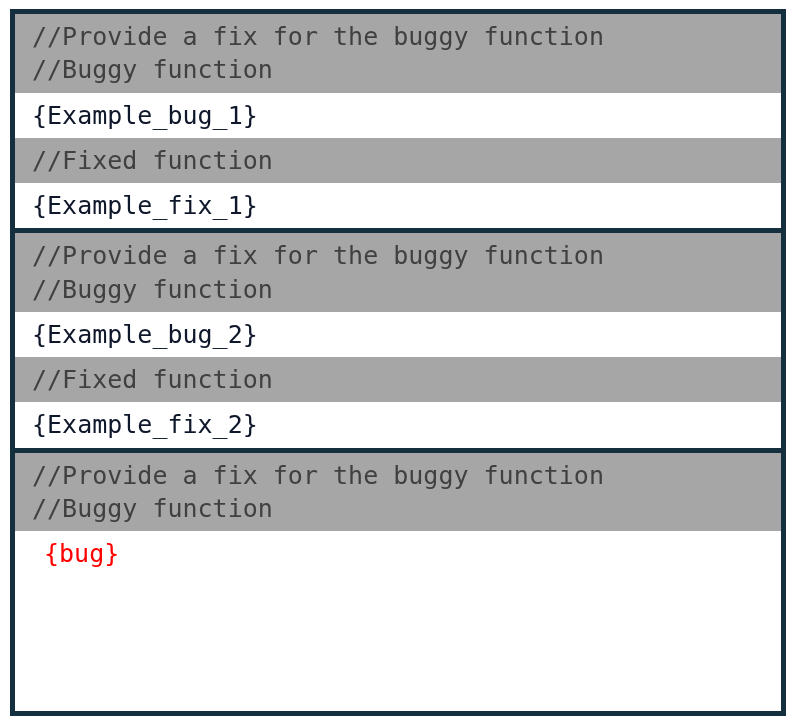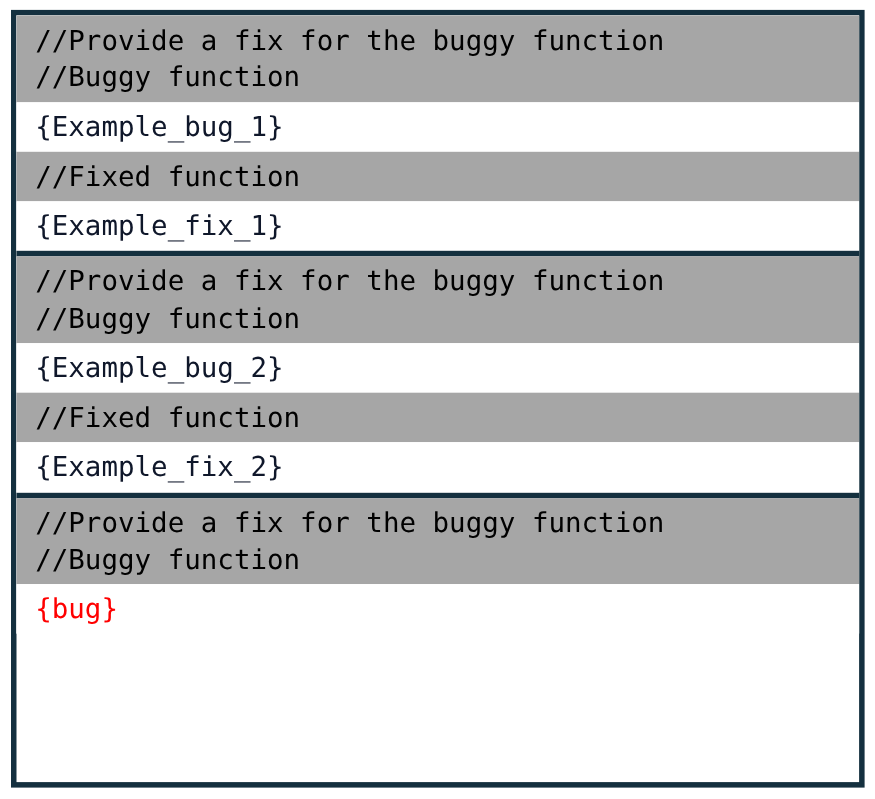--- a/index.html
+++ b/index.html
@@ -45,7 +45,7 @@
   }
   .row-instruction {
     background: #a6a6a6;
-    color: #000000;
+    color: #404040;
   }
   .row-placeholder {
     background: #ffffff;

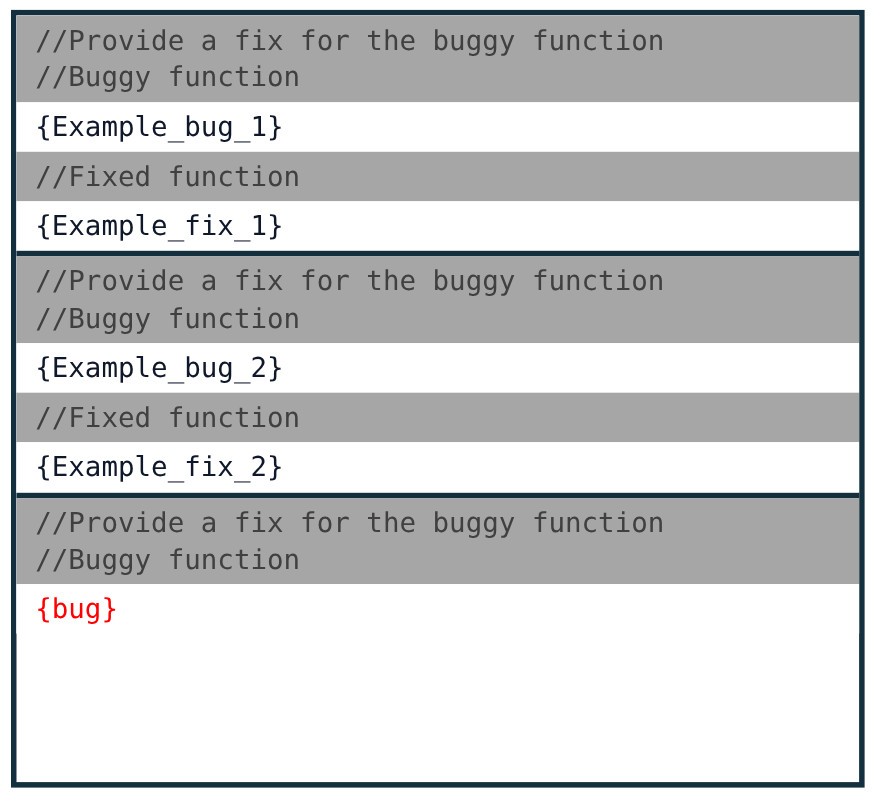--- a/index.html
+++ b/index.html
@@ -53,6 +53,7 @@
   }
   .row-placeholder.is-query {
     color: #ff0000;
+    margin-left: 12px;
   }
 
   .row .line {

